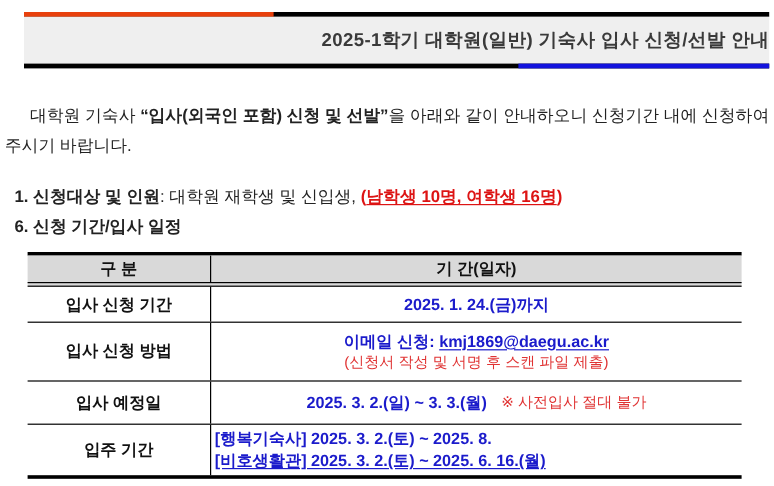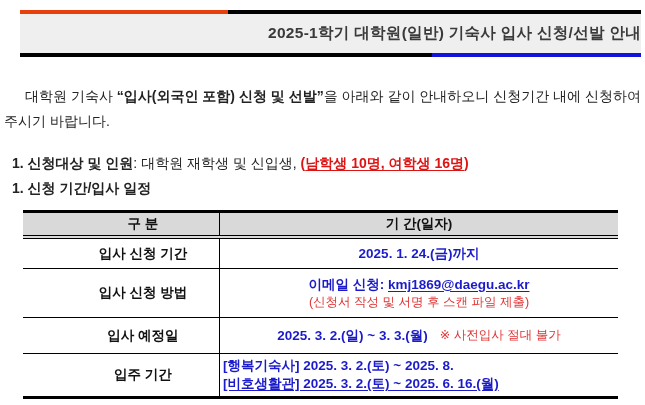--- a/index.html
+++ b/index.html
@@ -67,7 +67,7 @@
 
   <div class="item item-1"><span class="bold">1. 신청대상 및 인원</span><span>: 대학원 재학생 및 신입생, </span><span class="red-bold">(</span><span class="red-bold red-underline">남학생 10명, 여학생 16명</span><span class="red-bold">)</span></div>
 
-  <div class="item item-2"><span>1. 신청 기간/입사 일정</span></div>
+  <div class="item item-2"><span>6. 신청 기간/입사 일정</span></div>
 
   <div class="table">
 

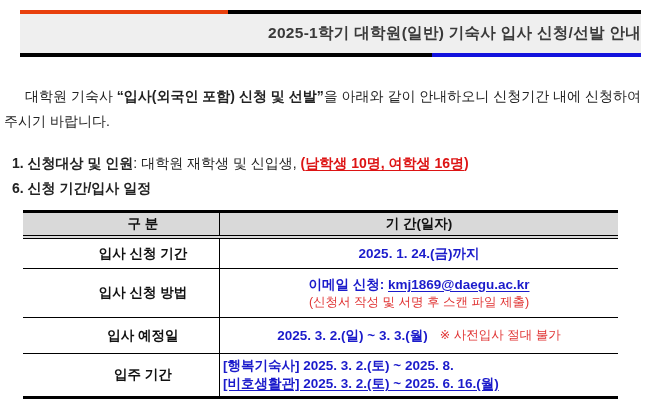--- a/index.html
+++ b/index.html
@@ -31,7 +31,7 @@
   
   .table { position:absolute; left:23px; top:210px; width:595px;
            border-top:3px solid #000; border-bottom:3px solid #000; font-size:13.5px; color:#111; }
-  .tr { display:flex; align-items:stretch; border-bottom:1px solid #000;padding-left:44px; }
+  .tr { display:flex; align-items:stretch; border-bottom:1px solid #000; }
   .tr:last-child { border-bottom:none;text-align:center; }
   .tr-head { background:#d9d9d9; height:22px; border-bottom:4px double #000; }
   .r1 { height:29px; } .r2 { height:48px; } .r3 { height:35px; } .r4 { height:42px; }

